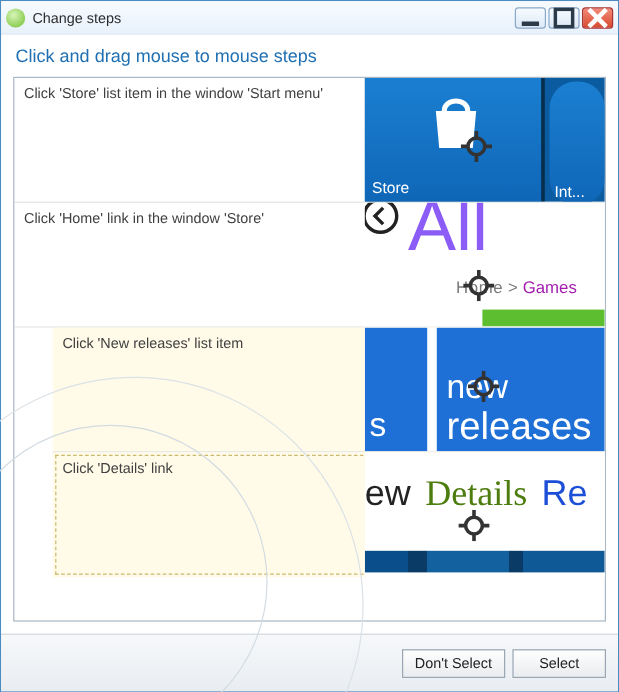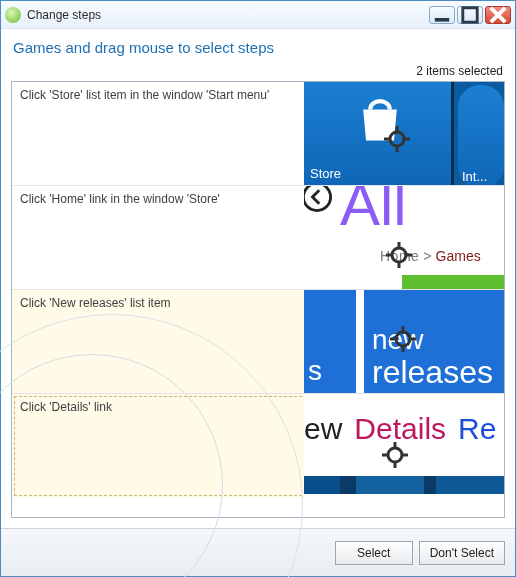--- a/index.html
+++ b/index.html
@@ -60,7 +60,7 @@
   </div>
 
   <div class="client">
-    <div class="instruction">Games and drag mouse to select steps</div>
+    <div class="instruction">Click and drag mouse to mouse steps</div>
     <div class="selcount">2 items selected</div>
 
     <div class="steps-box">

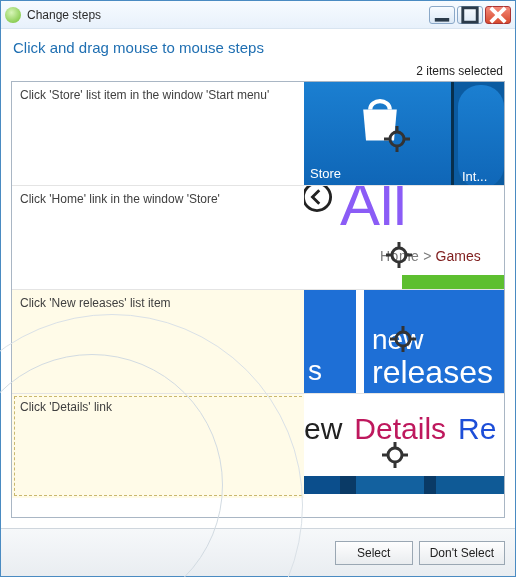--- a/index.html
+++ b/index.html
@@ -61,7 +61,6 @@
 
   <div class="client">
     <div class="instruction">Click and drag mouse to mouse steps</div>
-    <div class="selcount">2 items selected</div>
 
     <div class="steps-box">
 

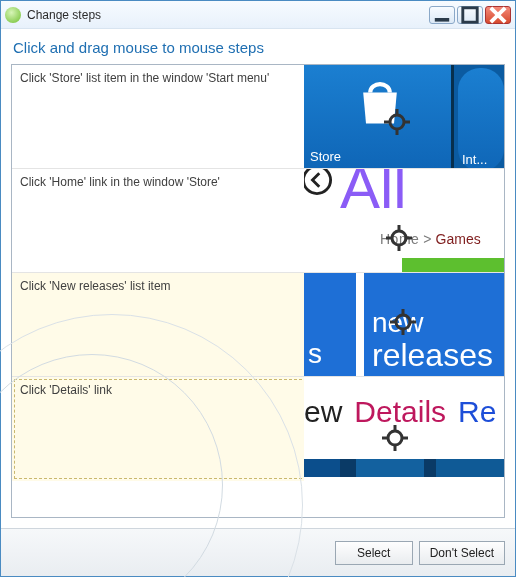--- a/index.html
+++ b/index.html
@@ -100,7 +100,7 @@
           <div style="position:absolute; left:76px; top:62px; display:flex; align-items:center; gap:4px; font-size:14px;">
             <span style="color:#7a7a7a; letter-spacing:0.5px;">Home</span>
             <span style="color:#7a7a7a;">&gt;</span>
-            <span style="color:#7f1d1d;">Games</span>
+            <span style="color:#a21caf;">Games</span>
           </div>
           <div class="crosshair" style="left:82px; top:56px;">
             <svg viewBox="0 0 26 26">

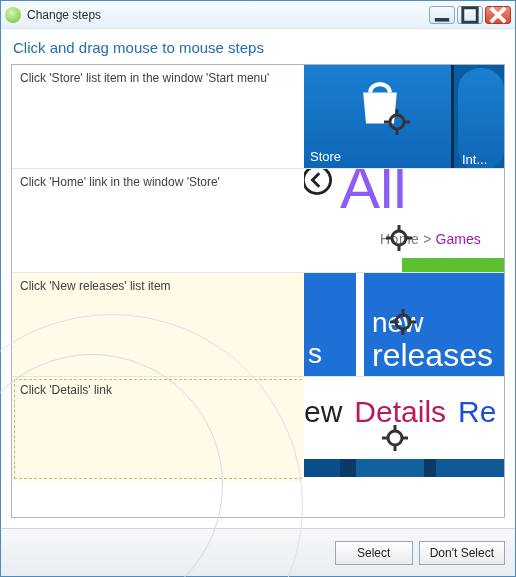--- a/index.html
+++ b/index.html
@@ -20,7 +20,7 @@
   .step:last-child { border-bottom: none; }
   .step .desc { flex: 1; padding: 6px 8px; font-size: 12px; color: #404040; }
   .step .thumb { width: 200px; position: relative; background: #f0f0f0; overflow: hidden; }
-  .step.selected { background: #fffbe8; }
+  .step.selected { background: #fffbe8; margin-left: 32px; }
   .step.selected-dashed { outline: 1px dashed #c9b86e; outline-offset: -3px; }
   .footer { height: 48px; background: linear-gradient(#f6f8fa,#e9edf1); border-top: 1px solid #cfd6dd; display: flex; align-items: center; justify-content: flex-end; padding: 0 10px; gap: 6px; position: relative; }
   .footer::before { content:""; position:absolute; left:-40px; bottom:-40px; width:260px; height:260px; border:1px solid #d2dbe2; border-radius:50%; pointer-events:none; }

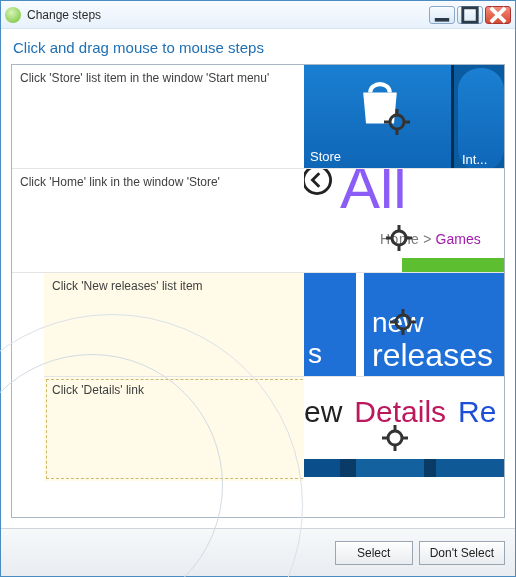--- a/index.html
+++ b/index.html
@@ -143,7 +143,7 @@
           <div style="position:absolute; left:0; top:18px; width:100%; display:flex; align-items:baseline; font-size:30px; font-weight:300;">
             <span style="color:#222;">ew</span>
             <span style="width:12px;"></span>
-            <span style="color:#be185d;">Details</span>
+            <span style="color:#4d7c0f;font-family:Liberation Serif, serif;">Details</span>
             <span style="width:12px;"></span>
             <span style="color:#1d4ed8;">Re</span>
           </div>

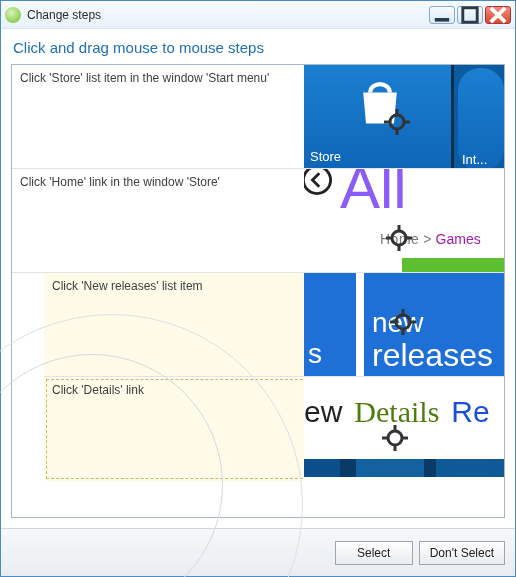--- a/index.html
+++ b/index.html
@@ -164,8 +164,8 @@
   </div>
 
   <div class="footer">
+    <button class="btn">Don't Select</button>
     <button class="btn">Select</button>
-    <button class="btn">Don't Select</button>
   </div>
 
 </div>

